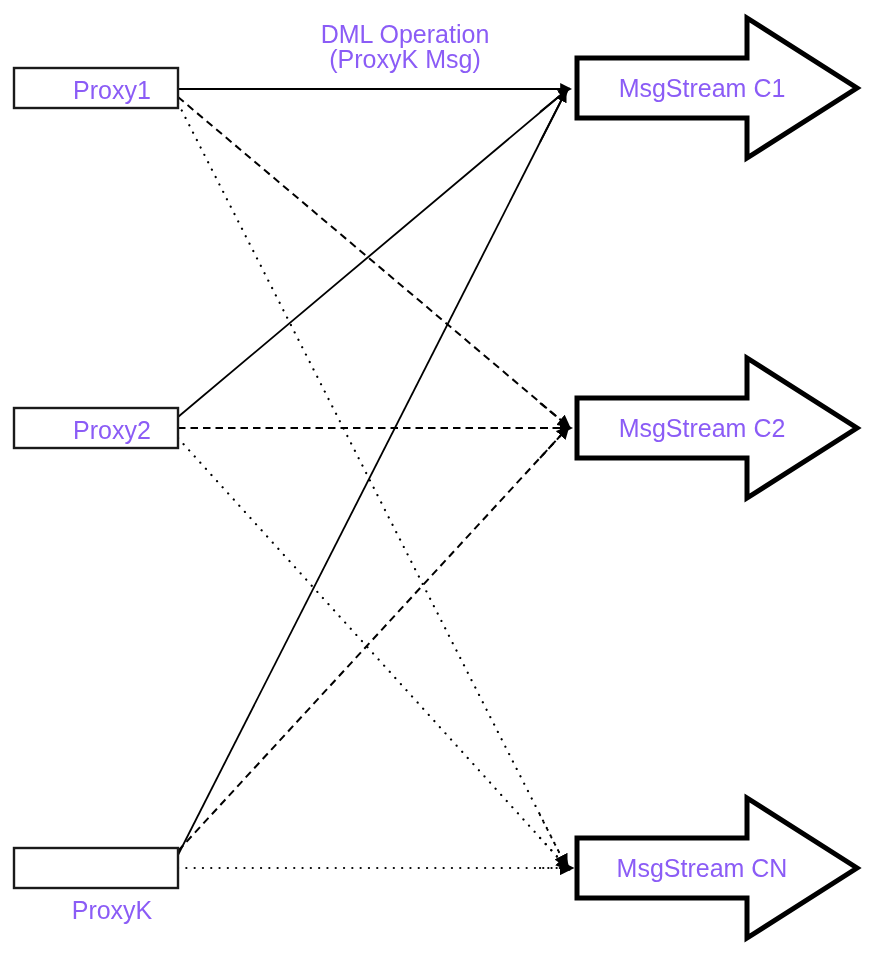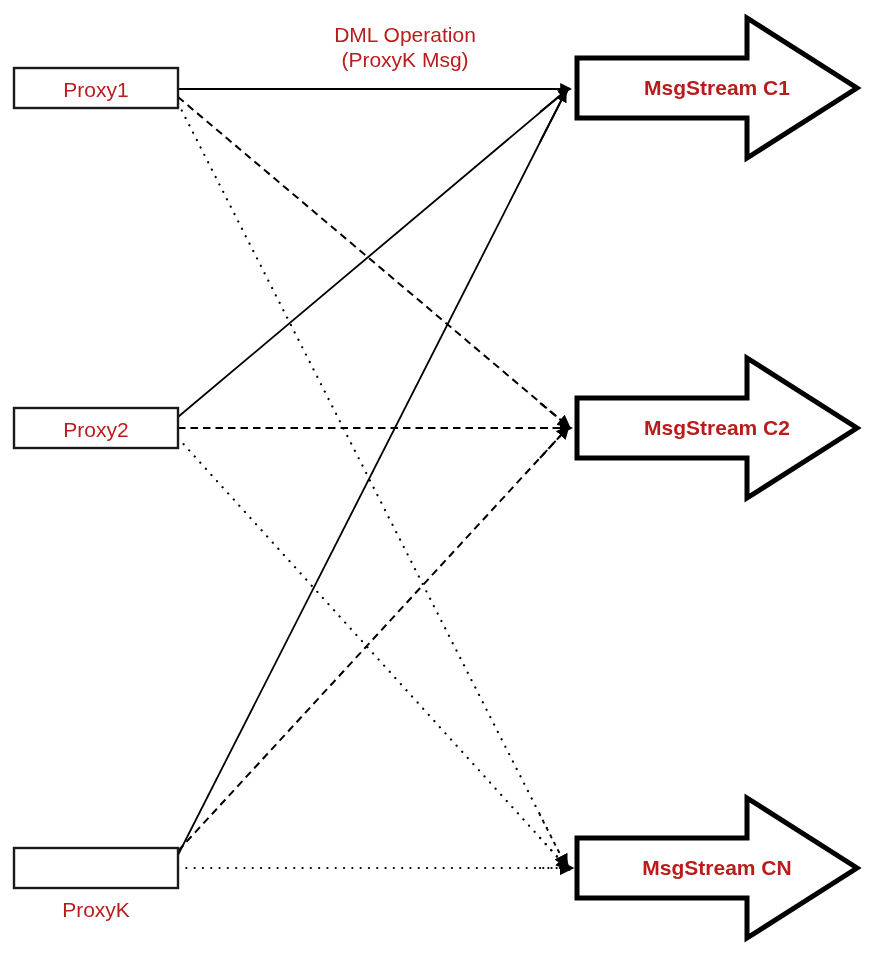--- a/index.html
+++ b/index.html
@@ -27,8 +27,8 @@
     align-items: center;
     justify-content: center;
     text-align: center;
-    font-size: 21px;
-    color: #b91c1c;
+    font-size: 25px;
+    color: #8b5cf6;
     white-space: pre;
     pointer-events: none;
   }

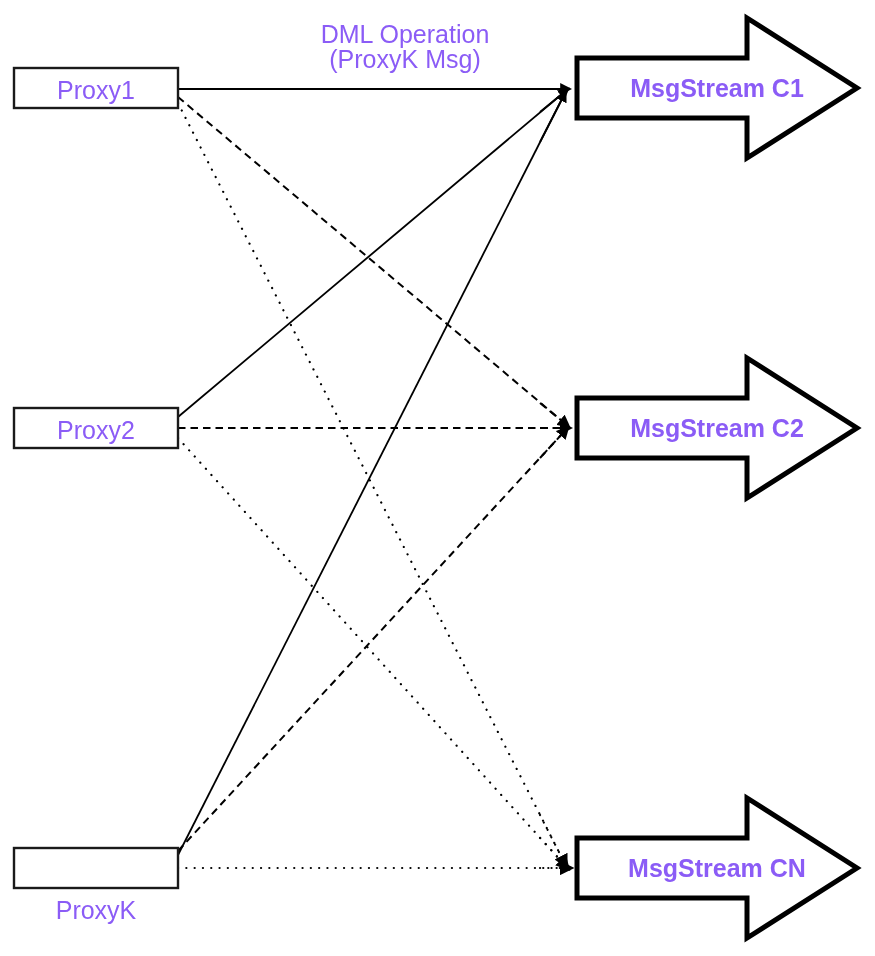--- a/index.html
+++ b/index.html
@@ -43,6 +43,7 @@
     left: 14px;
     width: 164px;
     height: 44px;
+    padding-left: 16px;
   }
   .proxy-label.p1 { top: 68px; }
   .proxy-label.p2 { top: 408px; }

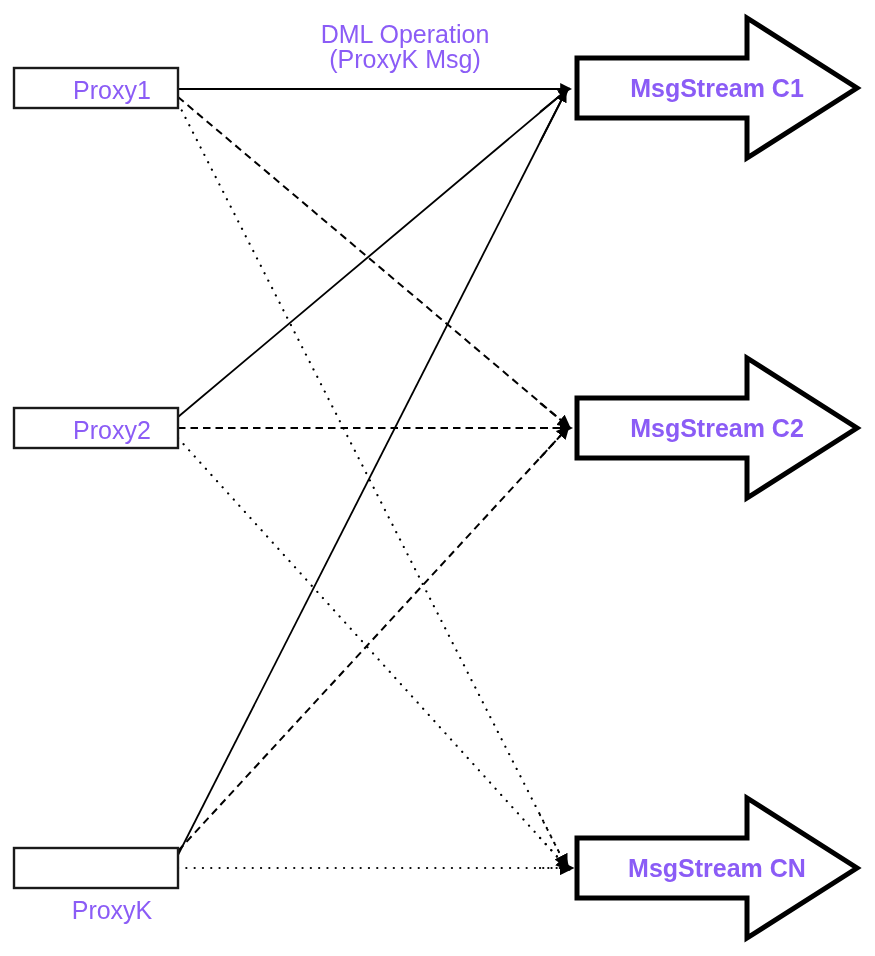--- a/index.html
+++ b/index.html
@@ -49,10 +49,9 @@
   .proxy-label.p2 { top: 408px; }
   .proxy-label.pk { top: 848px; margin-top: 40px; }
   .stream-label {
-    left: 577px;
+    left: 562px;
     width: 280px;
     height: 60px;
-    font-weight: bold;
   }
   .stream-label.s1 { top: 58px; }
   .stream-label.s2 { top: 398px; }

